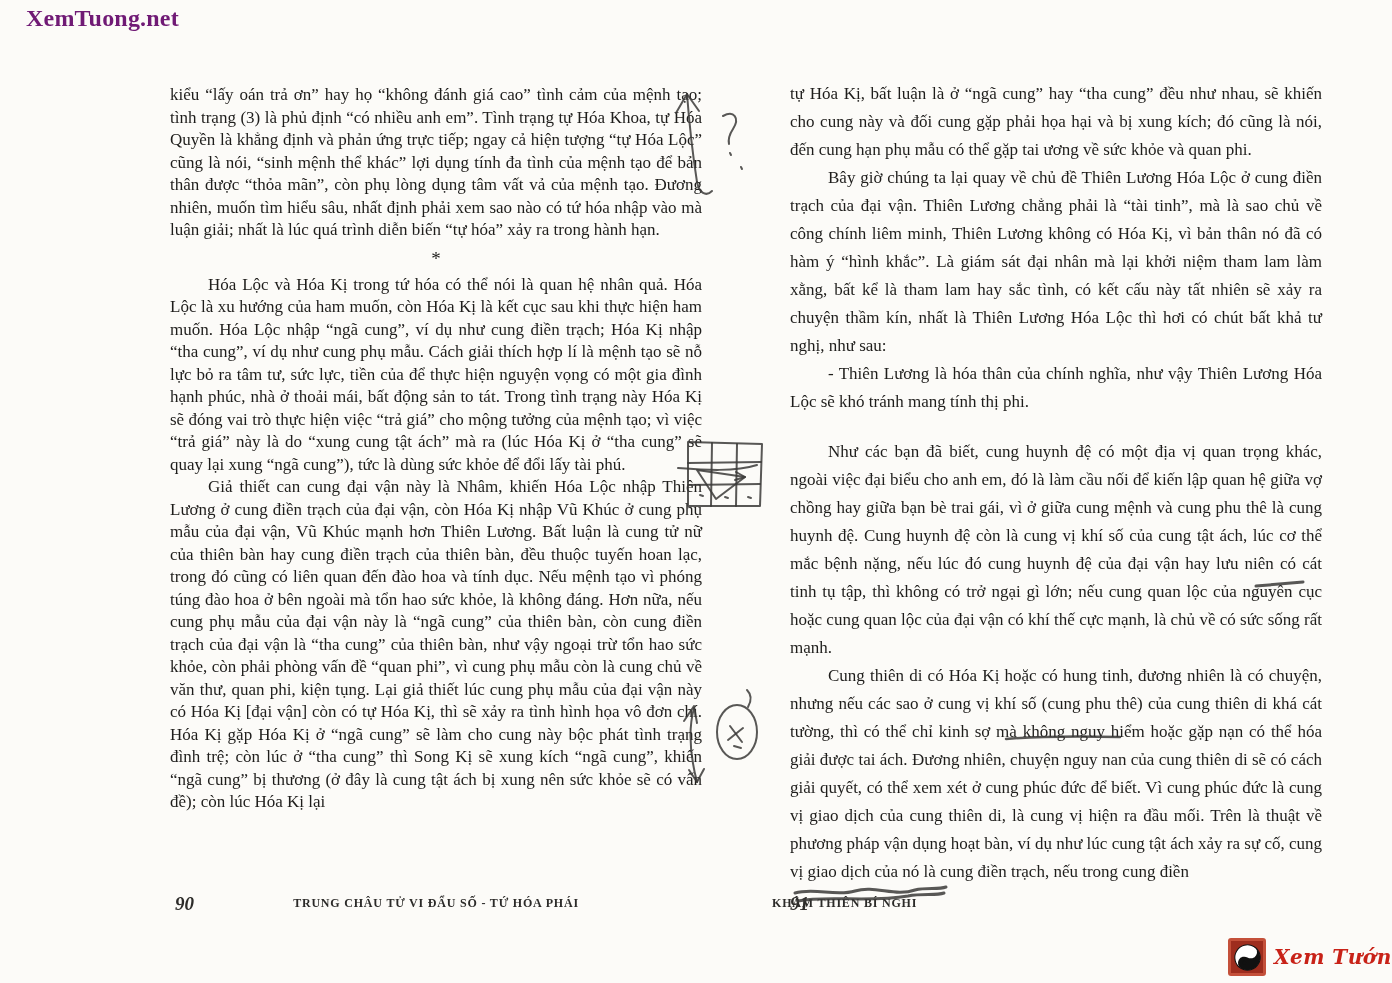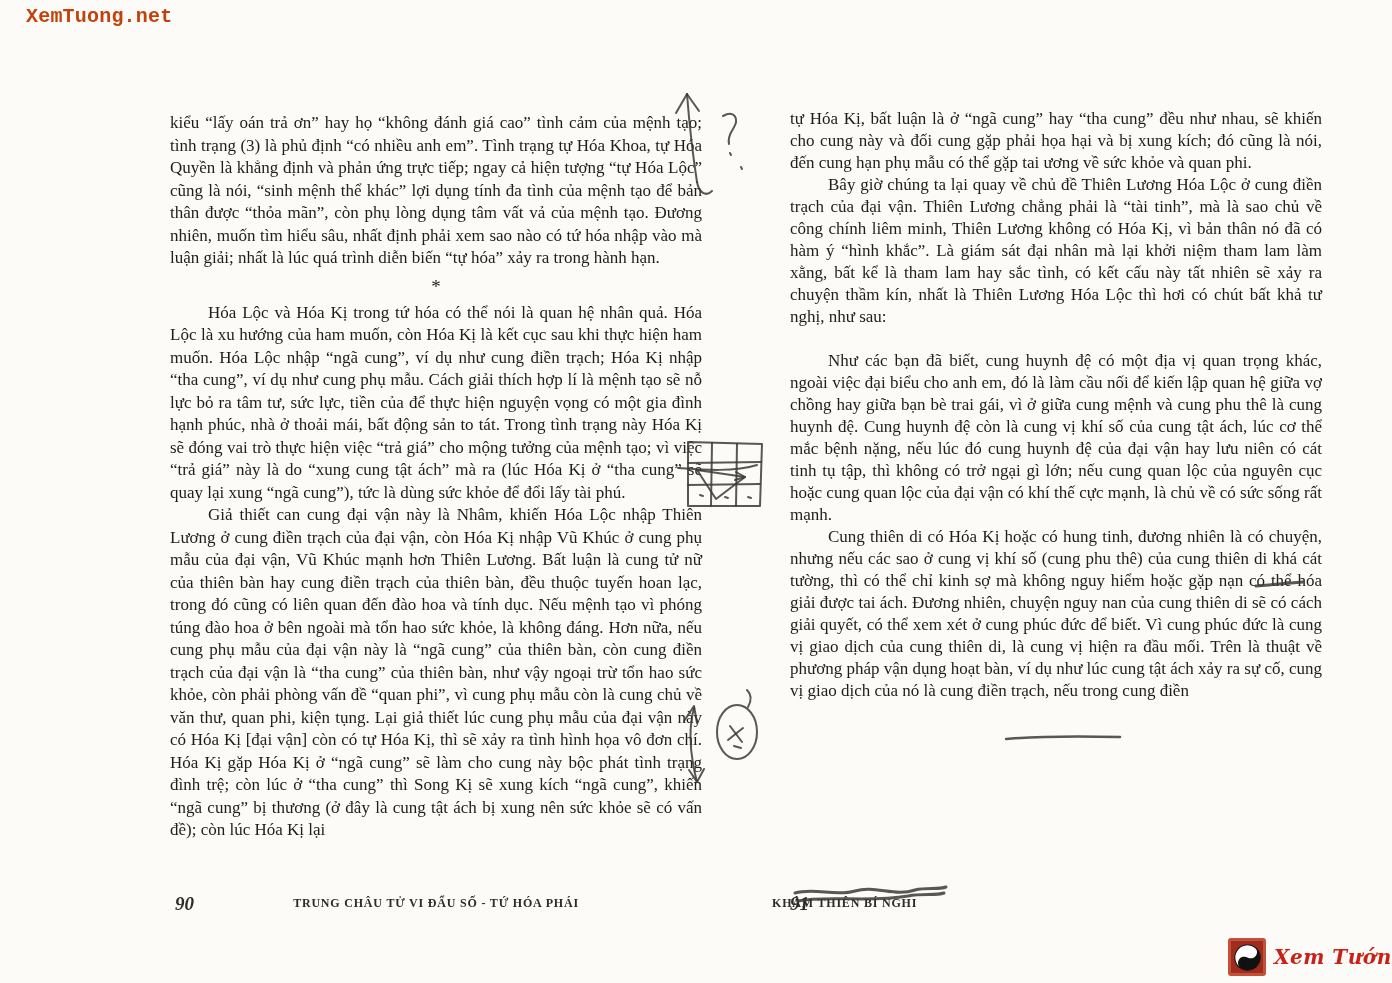--- a/index.html
+++ b/index.html
@@ -10,8 +10,8 @@
   }
   .watermark{
     position:absolute;left:26px;top:5px;
-    font-family:Liberation Mono, monospace;
-    font-size:20px;font-weight:600;color:#c2410c;letter-spacing:.2px;
+    font-family:Liberation Serif, serif;
+    font-size:24px;font-weight:600;color:#701a75;letter-spacing:.2px;
     cursor:pointer;
   }
   .col{

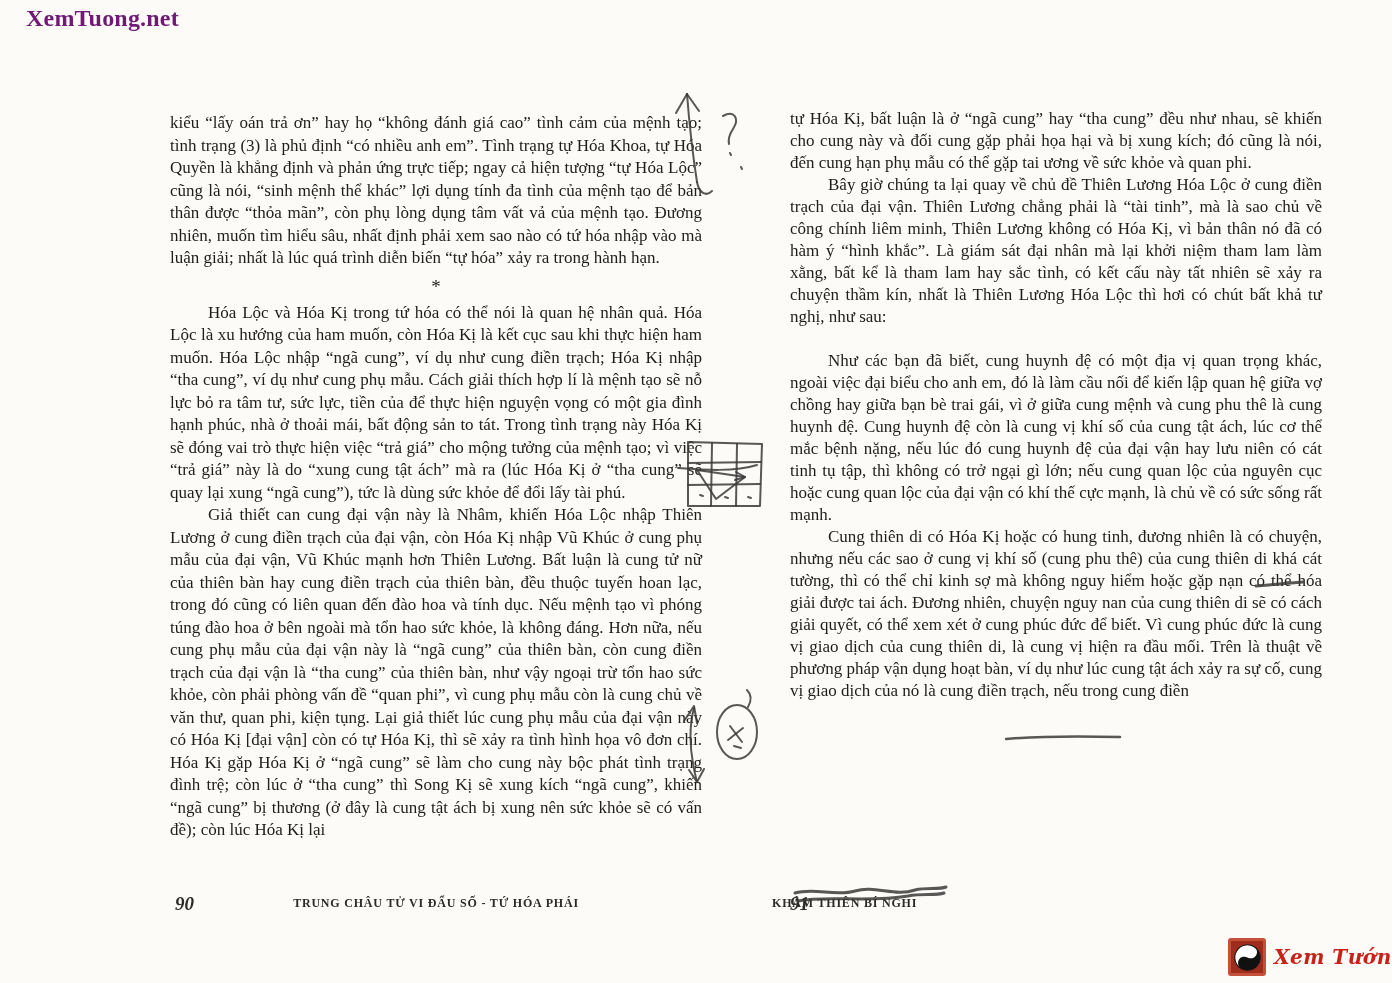--- a/index.html
+++ b/index.html
@@ -19,7 +19,6 @@
     font-size:17px;color:#1e1d1b;
     text-align:justify;
     text-rendering:optimizeLegibility;
-    margin-top:28px;
   }
   .left-col{left:170px;top:84px;line-height:22.5px;}
   .right-col{left:790px;top:80px;line-height:22px;}

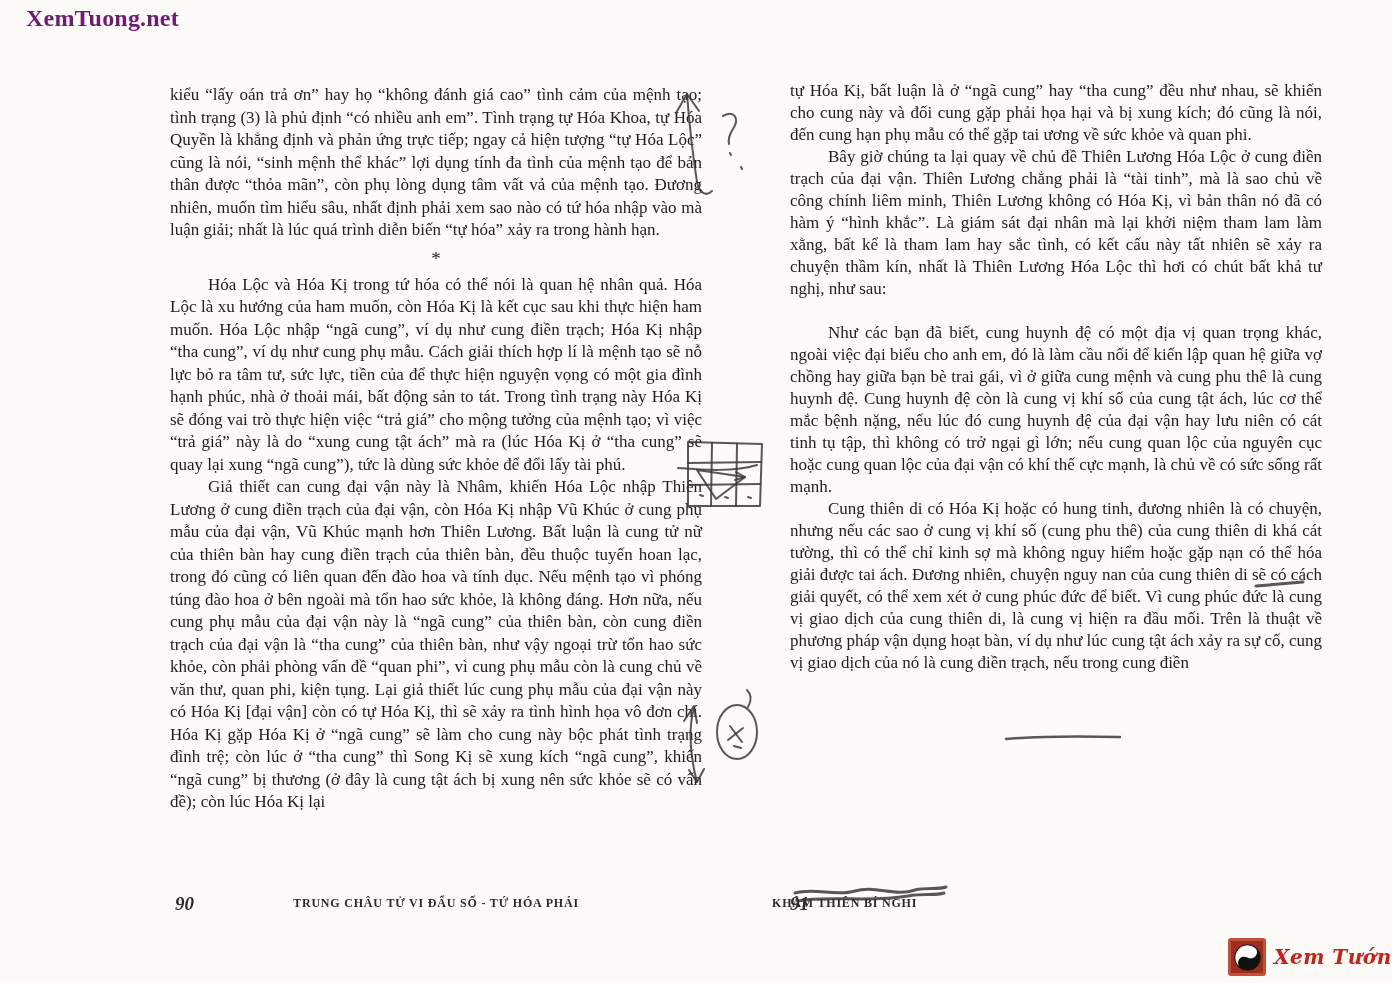--- a/index.html
+++ b/index.html
@@ -21,7 +21,7 @@
     text-rendering:optimizeLegibility;
   }
   .left-col{left:170px;top:84px;line-height:22.5px;}
-  .right-col{left:790px;top:80px;line-height:22px;}
+  .right-col{left:790px;top:80px;line-height:28px;}
   .col p{margin:0;text-indent:38px;}
   .col p.flush{text-indent:0;}
   .separator{

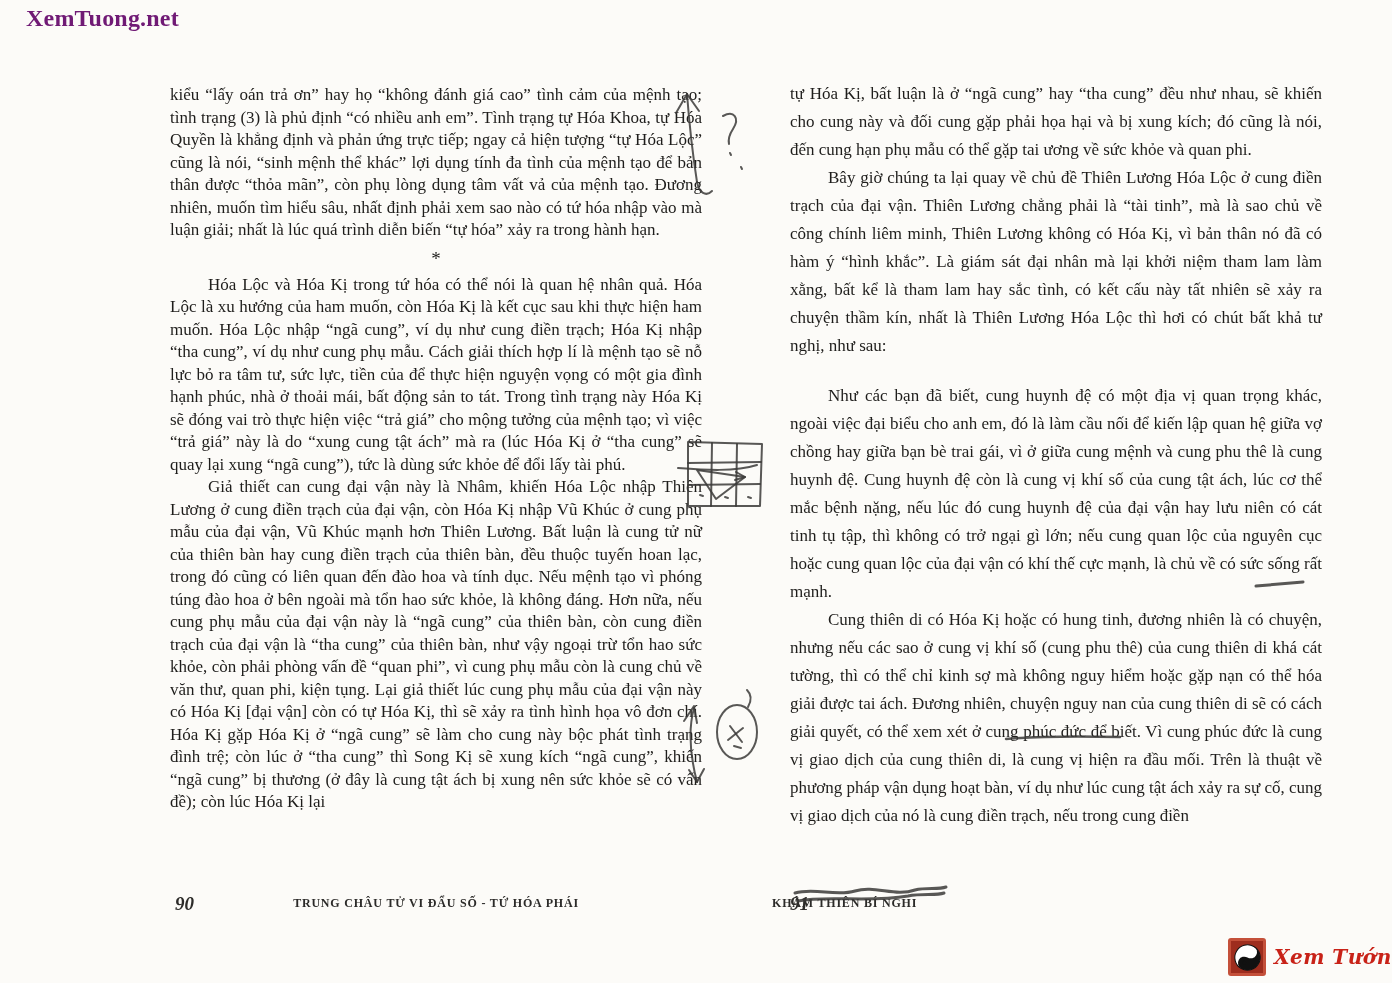--- a/index.html
+++ b/index.html
@@ -83,6 +83,7 @@
   <div class="col right-col">
     <p class="flush">tự Hóa Kị, bất luận là ở “ngã cung” hay “tha cung” đều như nhau, sẽ khiến cho cung này và đối cung gặp phải họa hại và bị xung kích; đó cũng là nói, đến cung hạn phụ mẫu có thể gặp tai ương về sức khỏe và quan phi.</p>
     <p>Bây giờ chúng ta lại quay về chủ đề Thiên Lương Hóa Lộc ở cung điền trạch của đại vận. Thiên Lương chẳng phải là “tài tinh”, mà là sao chủ về công chính liêm minh, Thiên Lương không có Hóa Kị, vì bản thân nó đã có hàm ý “hình khắc”. Là giám sát đại nhân mà lại khởi niệm tham lam làm xằng, bất kể là tham lam hay sắc tình, có kết cấu này tất nhiên sẽ xảy ra chuyện thầm kín, nhất là Thiên Lương Hóa Lộc thì hơi có chút bất khả tư nghị, như sau:</p>
+    <p>- Thiên Lương là hóa thân của chính nghĩa, như vậy Thiên Lương Hóa Lộc sẽ khó tránh mang tính thị phi.</p>
     <div class="vgap"></div>
     <p>Như các bạn đã biết, cung huynh đệ có một địa vị quan trọng khác, ngoài việc đại biểu cho anh em, đó là làm cầu nối để kiến lập quan hệ giữa vợ chồng hay giữa bạn bè trai gái, vì ở giữa cung mệnh và cung phu thê là cung huynh đệ. Cung huynh đệ còn là cung vị khí số của cung tật ách, lúc cơ thể mắc bệnh nặng, nếu lúc đó cung huynh đệ của đại vận hay lưu niên có cát tinh tụ tập, thì không có trở ngại gì lớn; nếu cung quan lộc của nguyên cục hoặc cung quan lộc của đại vận có khí thế cực mạnh, là chủ về có sức sống rất mạnh.</p>
     <p>Cung thiên di có Hóa Kị hoặc có hung tinh, đương nhiên là có chuyện, nhưng nếu các sao ở cung vị khí số (cung phu thê) của cung thiên di khá cát tường, thì có thể chỉ kinh sợ mà không nguy hiểm hoặc gặp nạn có thể hóa giải được tai ách. Đương nhiên, chuyện nguy nan của cung thiên di sẽ có cách giải quyết, có thể xem xét ở cung phúc đức để biết. Vì cung phúc đức là cung vị giao dịch của cung thiên di, là cung vị hiện ra đầu mối. Trên là thuật về phương pháp vận dụng hoạt bàn, ví dụ như lúc cung tật ách xảy ra sự cố, cung vị giao dịch của nó là cung điền trạch, nếu trong cung điền</p>

